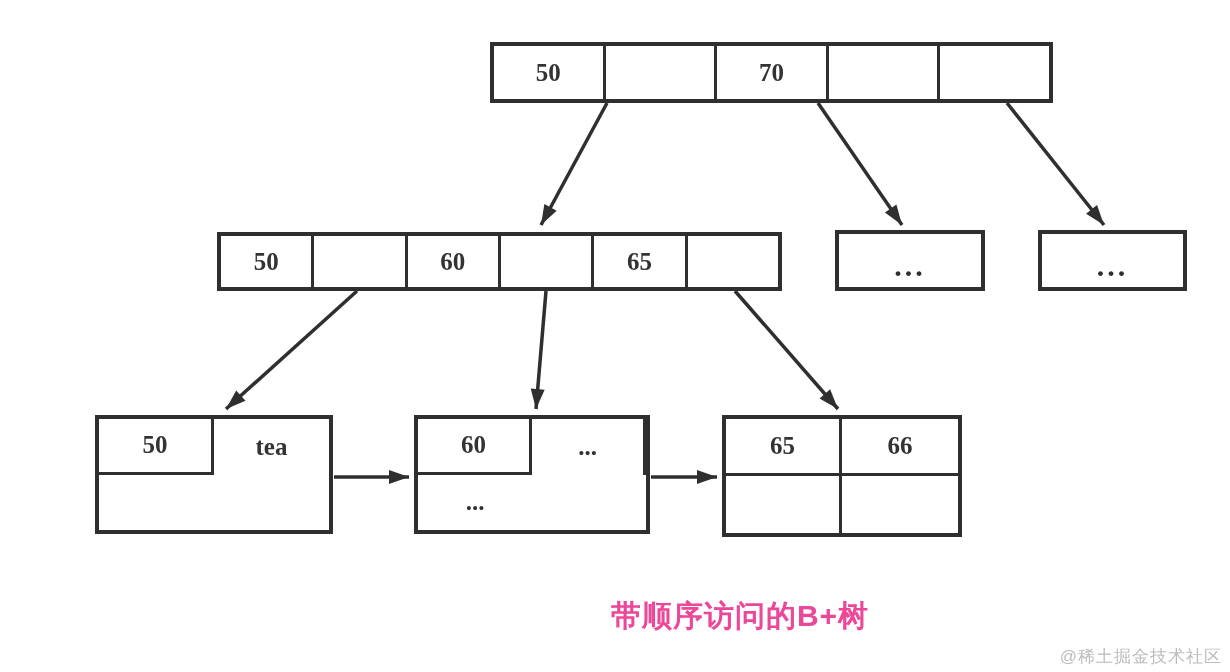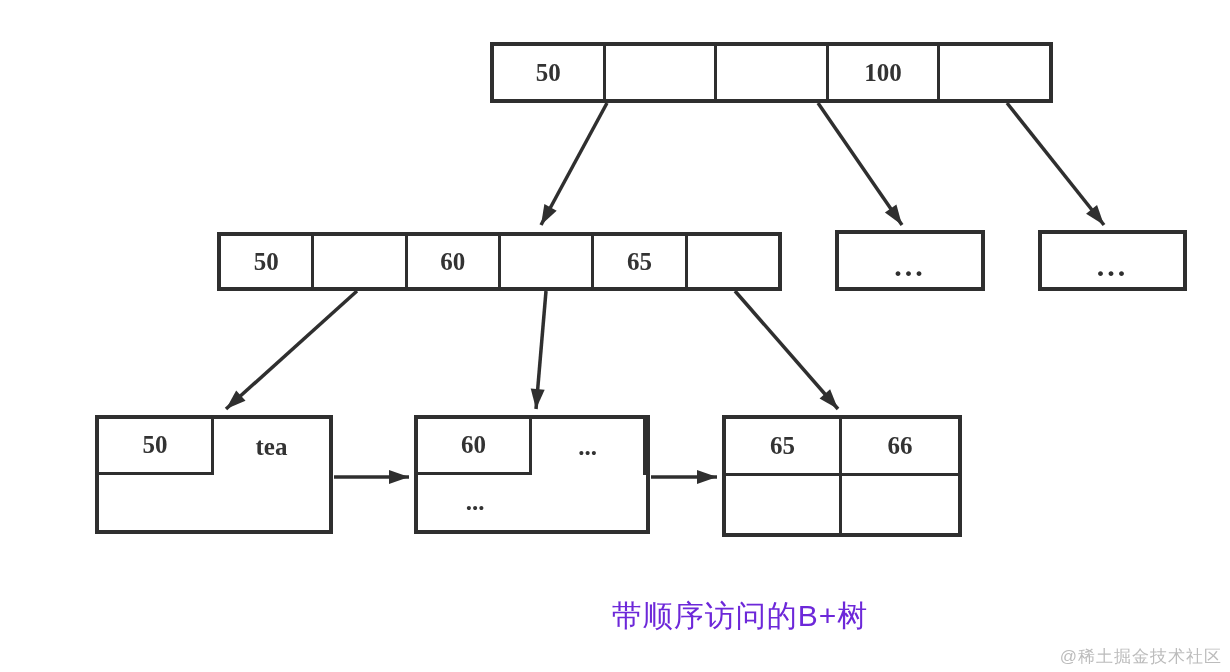--- a/index.html
+++ b/index.html
@@ -76,6 +76,7 @@
   <div class="node-row" style="left:490px;top:42px;width:563px;height:61px;">
     <div class="node-cell">50</div>
     <div class="node-cell"></div>
+    <div class="node-cell">70</div>
     <div class="node-cell"></div>
     <div class="node-cell">100</div>
     <div class="node-cell"></div>

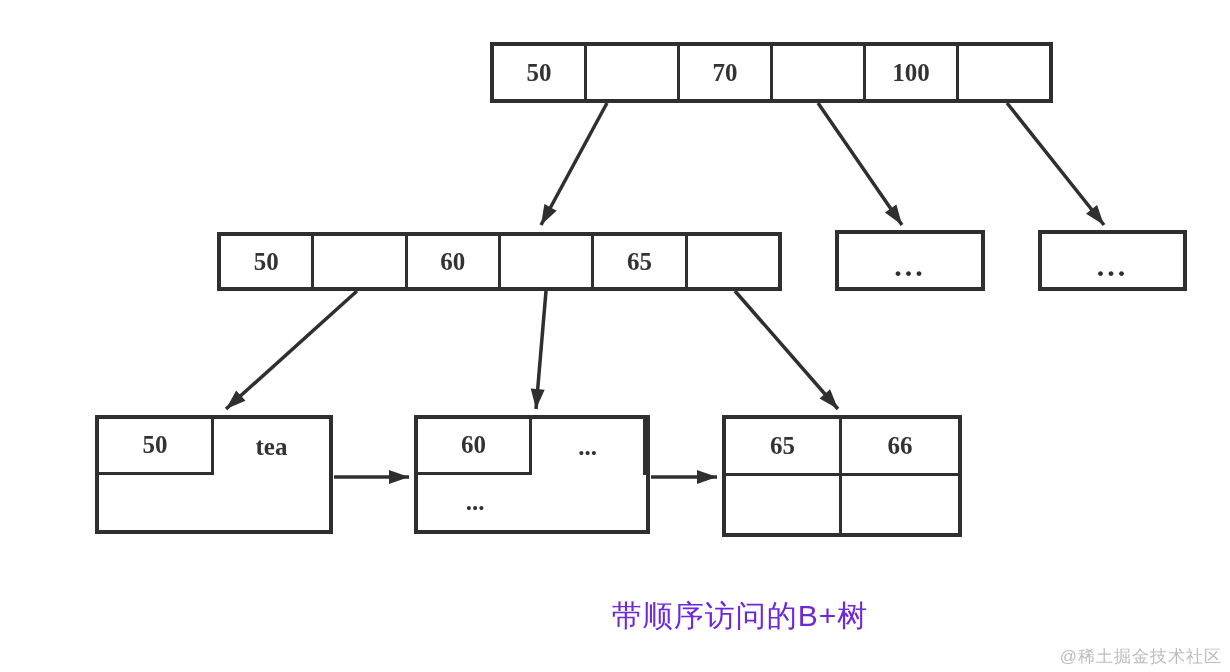--- a/index.html
+++ b/index.html
@@ -78,7 +78,6 @@
     <div class="node-cell"></div>
     <div class="node-cell">70</div>
     <div class="node-cell"></div>
-    <div class="node-cell">100</div>
     <div class="node-cell"></div>
   </div>
 

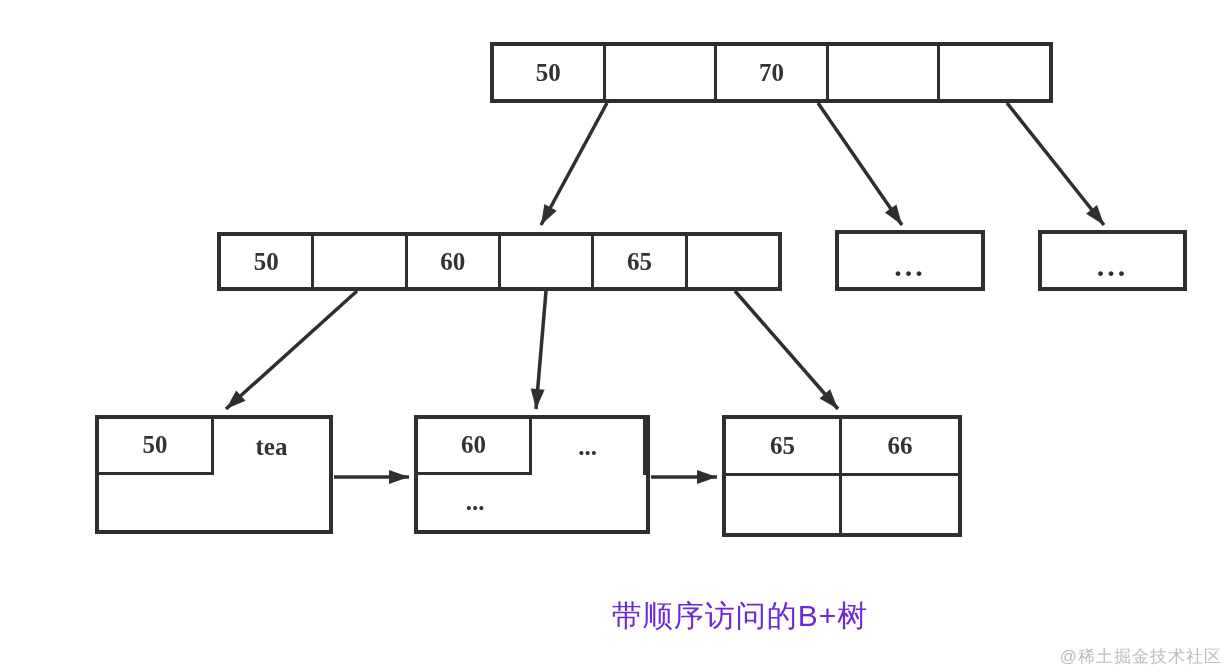--- a/index.html
+++ b/index.html
@@ -43,8 +43,8 @@
 
   .caption{
     position:absolute;left:430px;top:596px;width:620px;text-align:center;
-    font-family:"Liberation Sans", sans-serif;font-weight:normal;
-    font-size:30px;color:#6d28d9;letter-spacing:1px;
+    font-family:"Liberation Sans", sans-serif;font-weight:bold;
+    font-size:30px;color:#ec4899;letter-spacing:1px;
   }
   .watermark{
     position:absolute;right:8px;bottom:4px;

